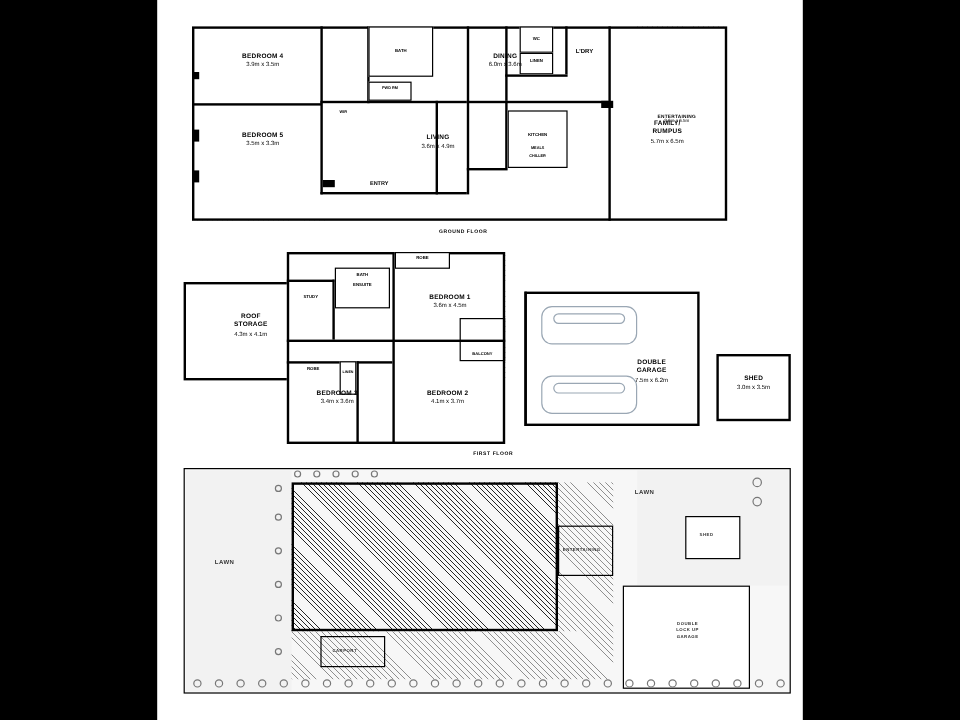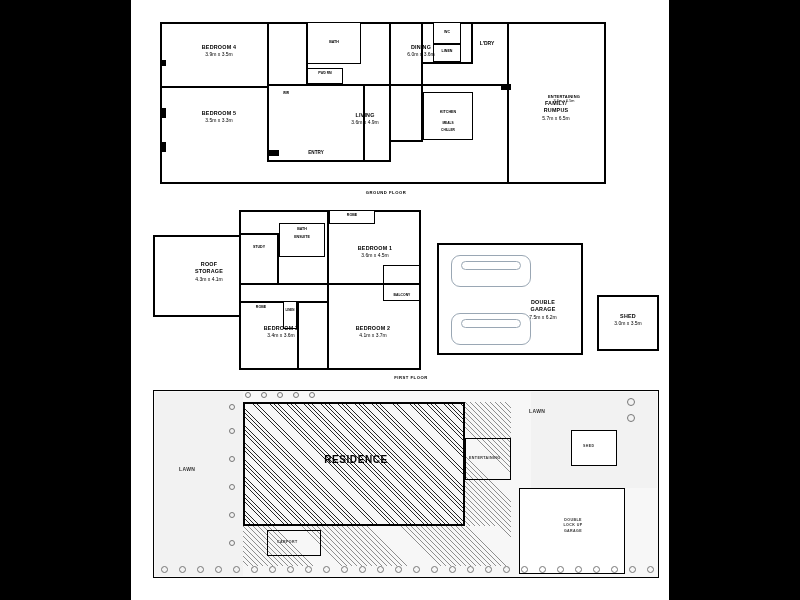--- a/index.html
+++ b/index.html
@@ -204,7 +204,6 @@
 
     <div class="hatch" style="left:112px;top:14px;width:222px;height:124px;"></div>
     <div class="thick" style="left:112px;top:14px;width:222px;height:124px;background:transparent;"></div>
-    <div class="resid" style="left:150px;top:60px;width:150px;height:22px;">RESIDENCE</div>
 
     <div class="hatchlight" style="left:334px;top:14px;width:46px;height:124px;"></div>
     <div class="outline" style="left:334px;top:50px;width:46px;height:42px;"></div>

